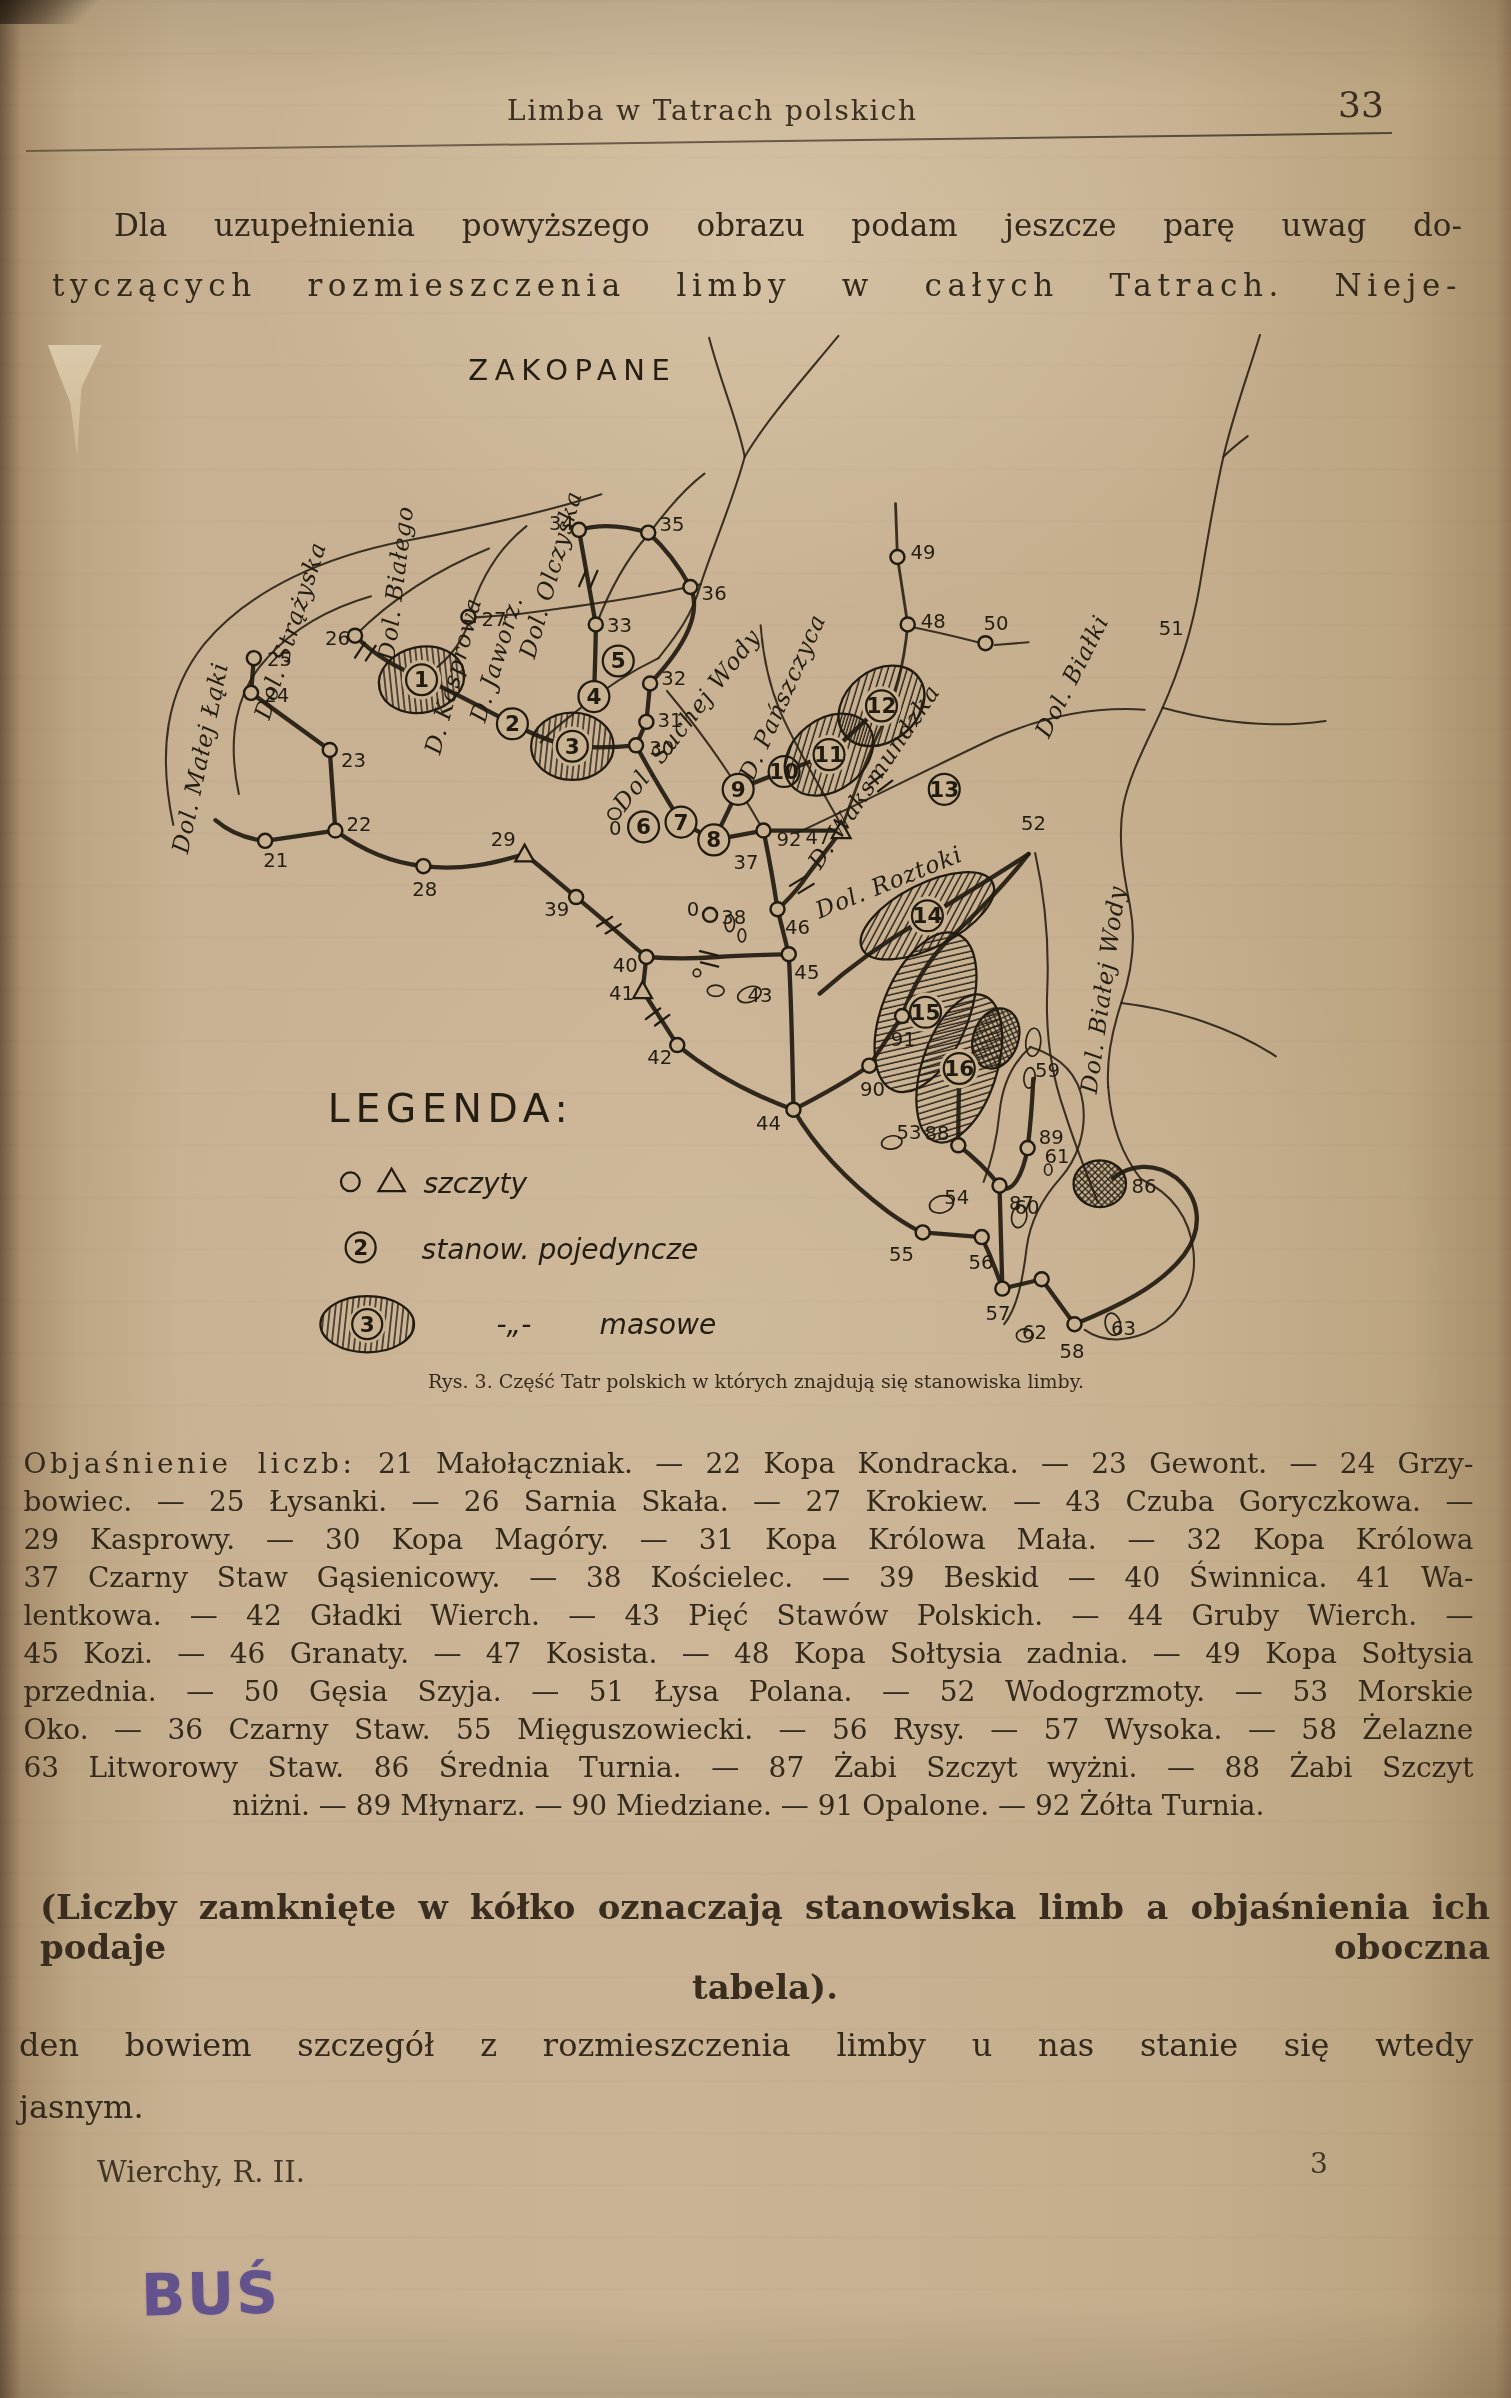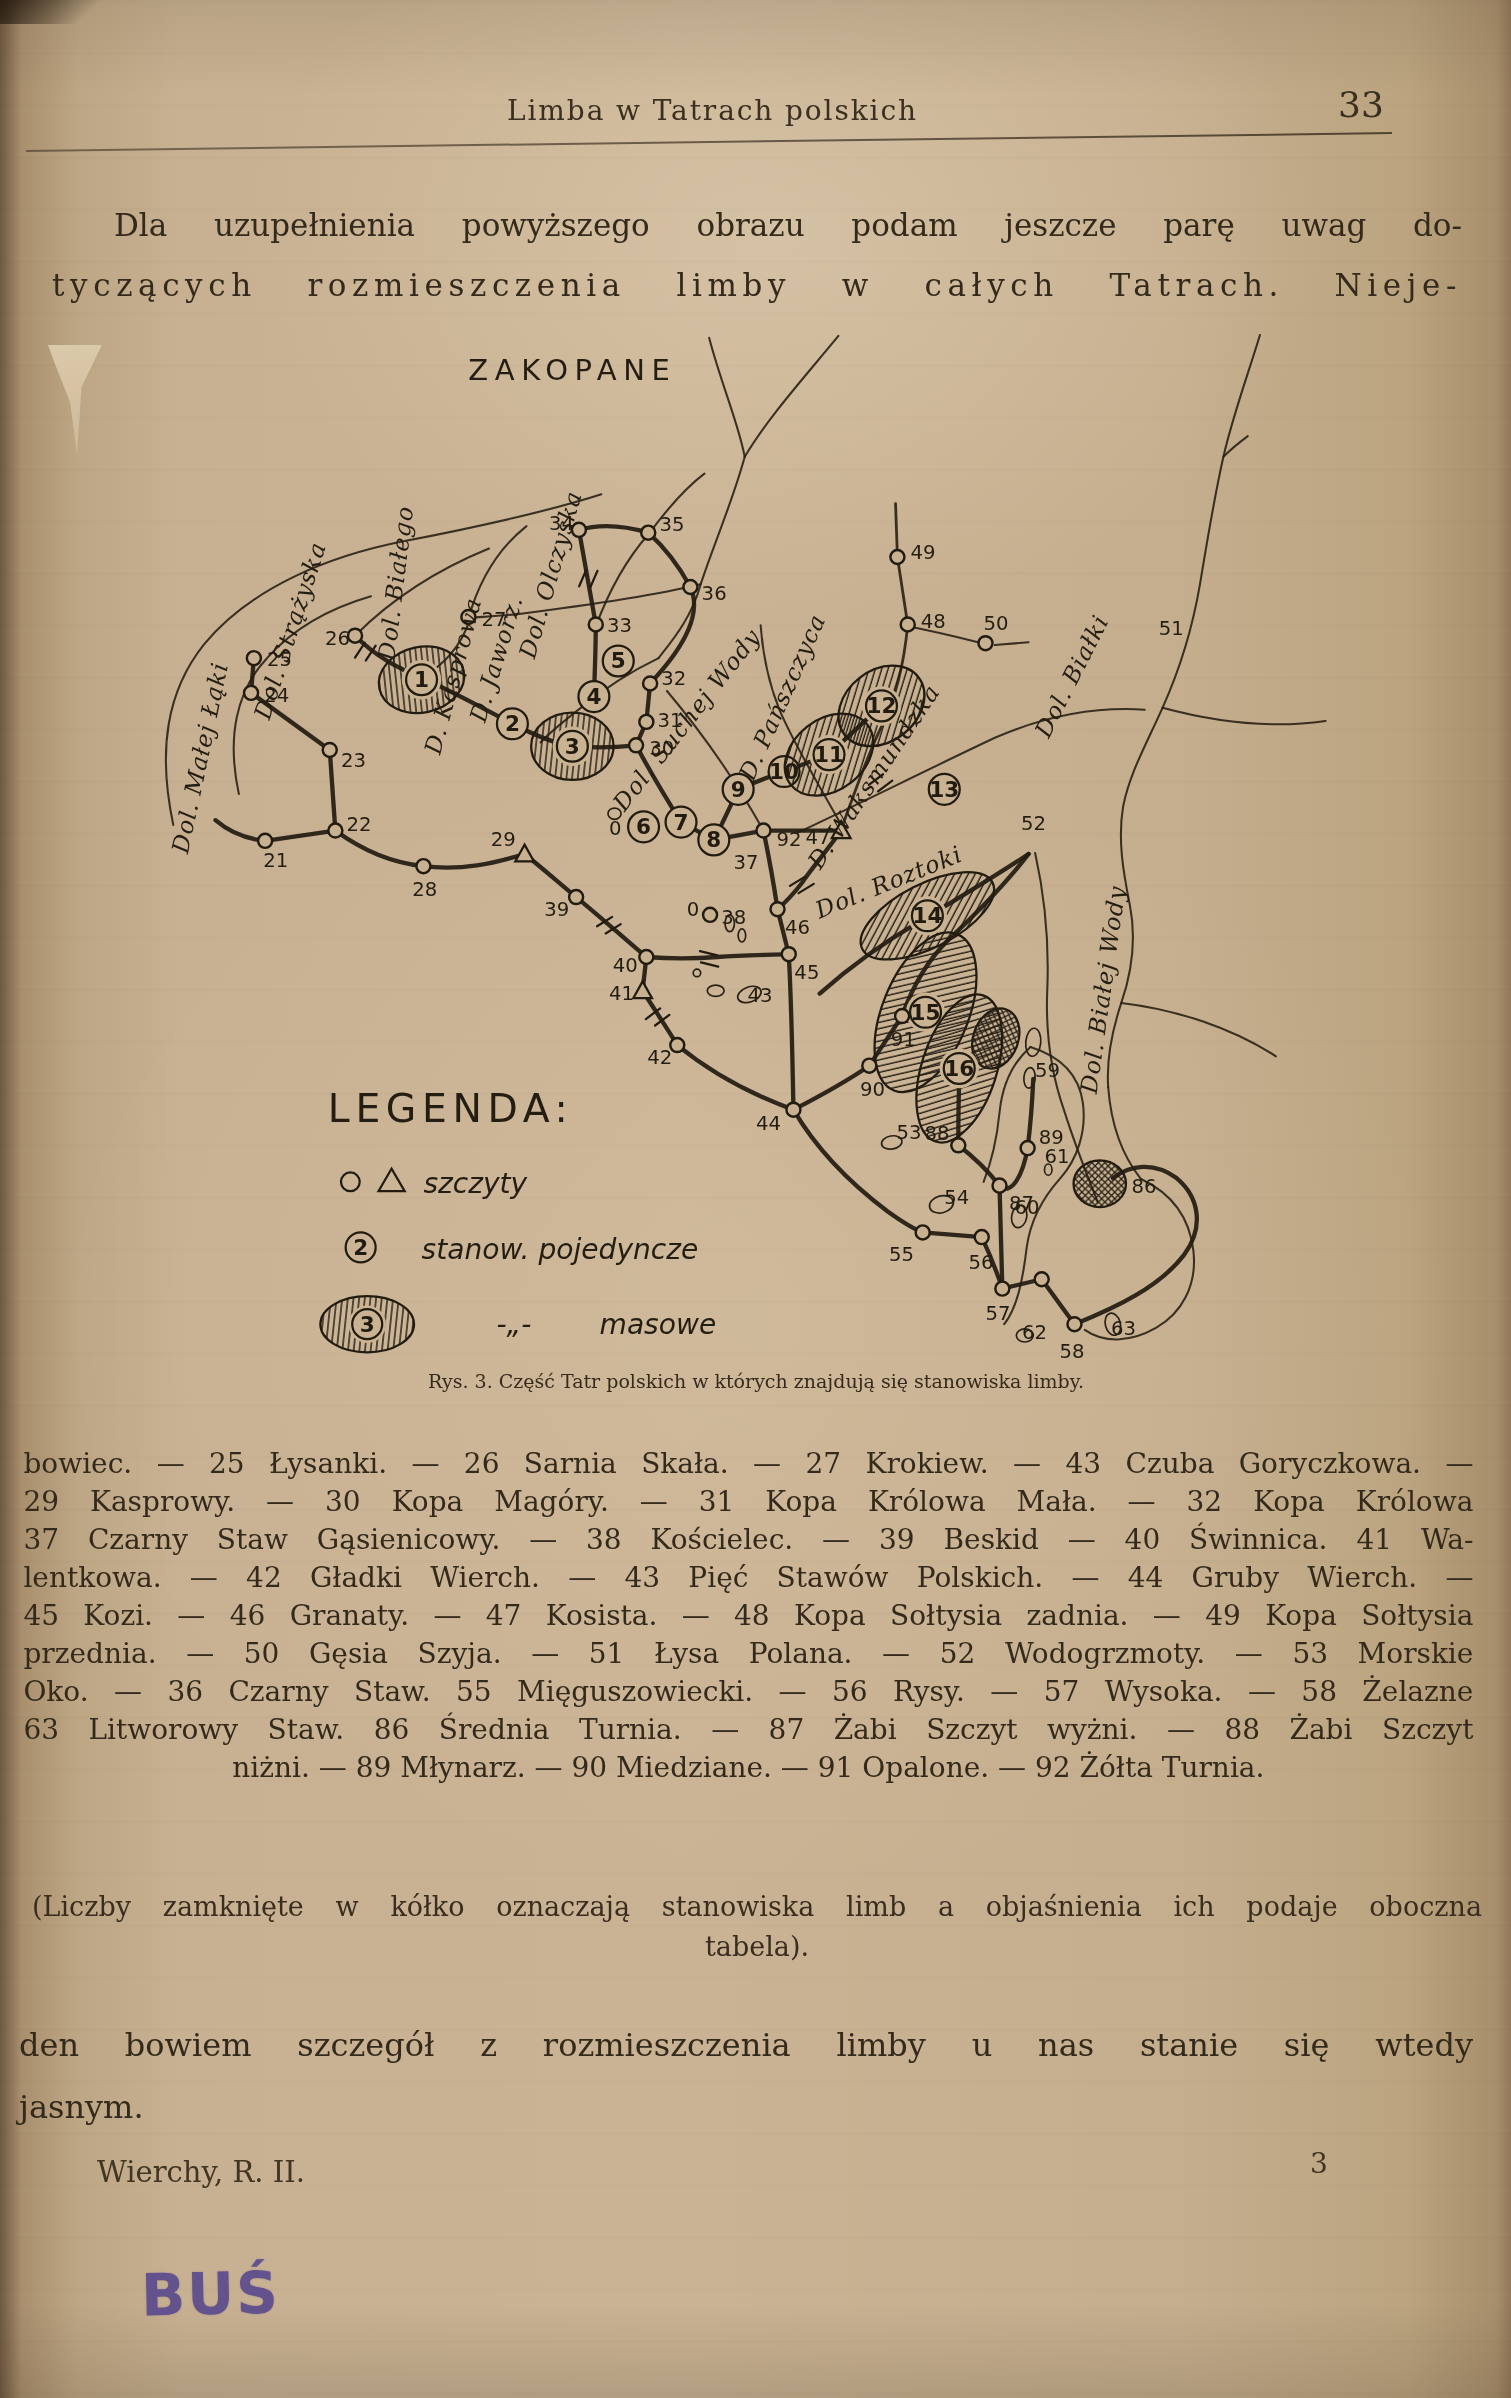--- a/index.html
+++ b/index.html
@@ -413,6 +413,7 @@
   <div class="caption">Rys. 3. Część Tatr polskich w których znajdują się stanowiska limby.</div>
 
   <div class="explanation" id="explanation">
+      <div class="exp-line"><span class="exp-lead">Objaśnienie liczb:</span> 21 Małołączniak. — 22 Kopa Kondracka. — 23 Gewont. — 24 Grzy-</div>
       <div class="exp-line">bowiec. — 25 Łysanki. — 26 Sarnia Skała. — 27 Krokiew. — 43 Czuba Goryczkowa. —</div>
       <div class="exp-line">29 Kasprowy. — 30 Kopa Magóry. — 31 Kopa Królowa Mała. — 32 Kopa Królowa</div>
       <div class="exp-line">37 Czarny Staw Gąsienicowy. — 38 Kościelec. — 39 Beskid — 40 Świnnica. 41 Wa-</div>

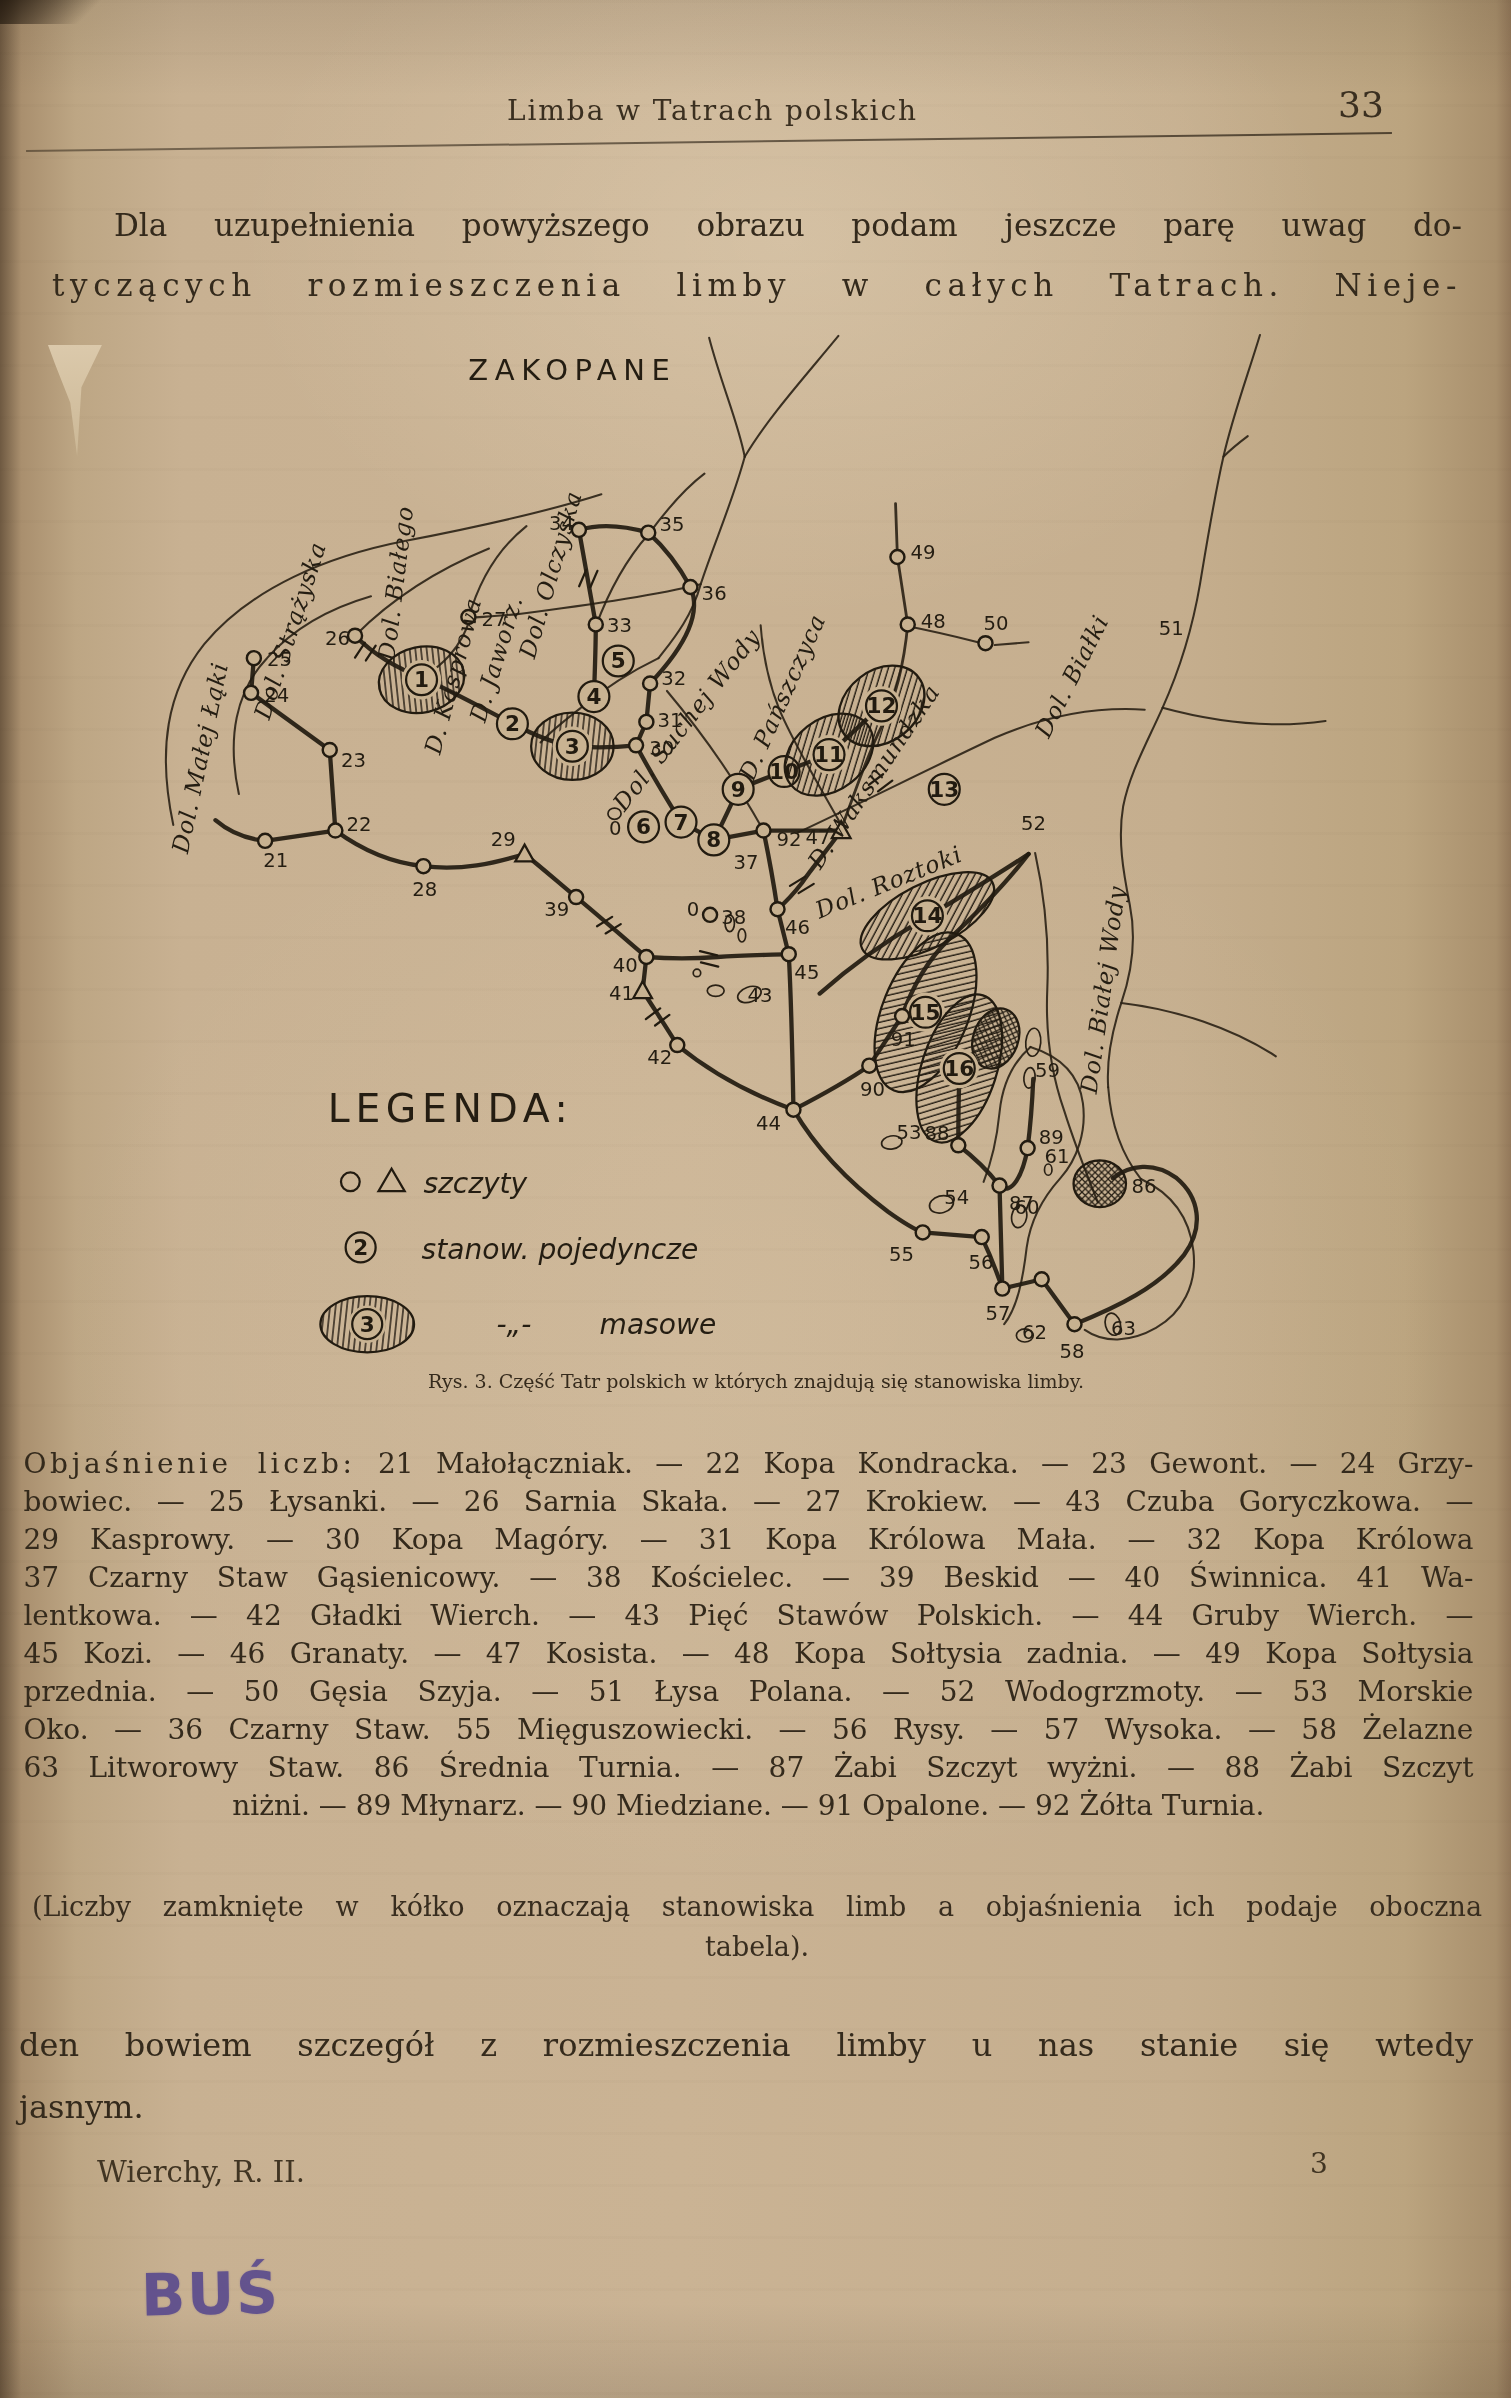--- a/index.html
+++ b/index.html
@@ -43,7 +43,7 @@
   .exp-line{text-align:justify;text-align-last:justify;white-space:normal;}
   .exp-line.center{text-align:center;text-align-last:center;}
   .exp-lead{letter-spacing:3.7px;}
-  .note{position:absolute;left:32px;top:1887px;width:1450px;font-size:27px;line-height:40px;color:#382d1f;}
+  .note{position:absolute;left:40px;top:1887px;width:1450px;font-size:34px;line-height:40px;color:#382d1f;font-weight:bold;}
   .note .n1{text-align:justify;text-align-last:justify;}
   .note .n2{text-align:center;}
   .closing{position:absolute;left:19px;top:2014px;width:1454px;font-size:32px;line-height:62px;color:#342a1c;}

